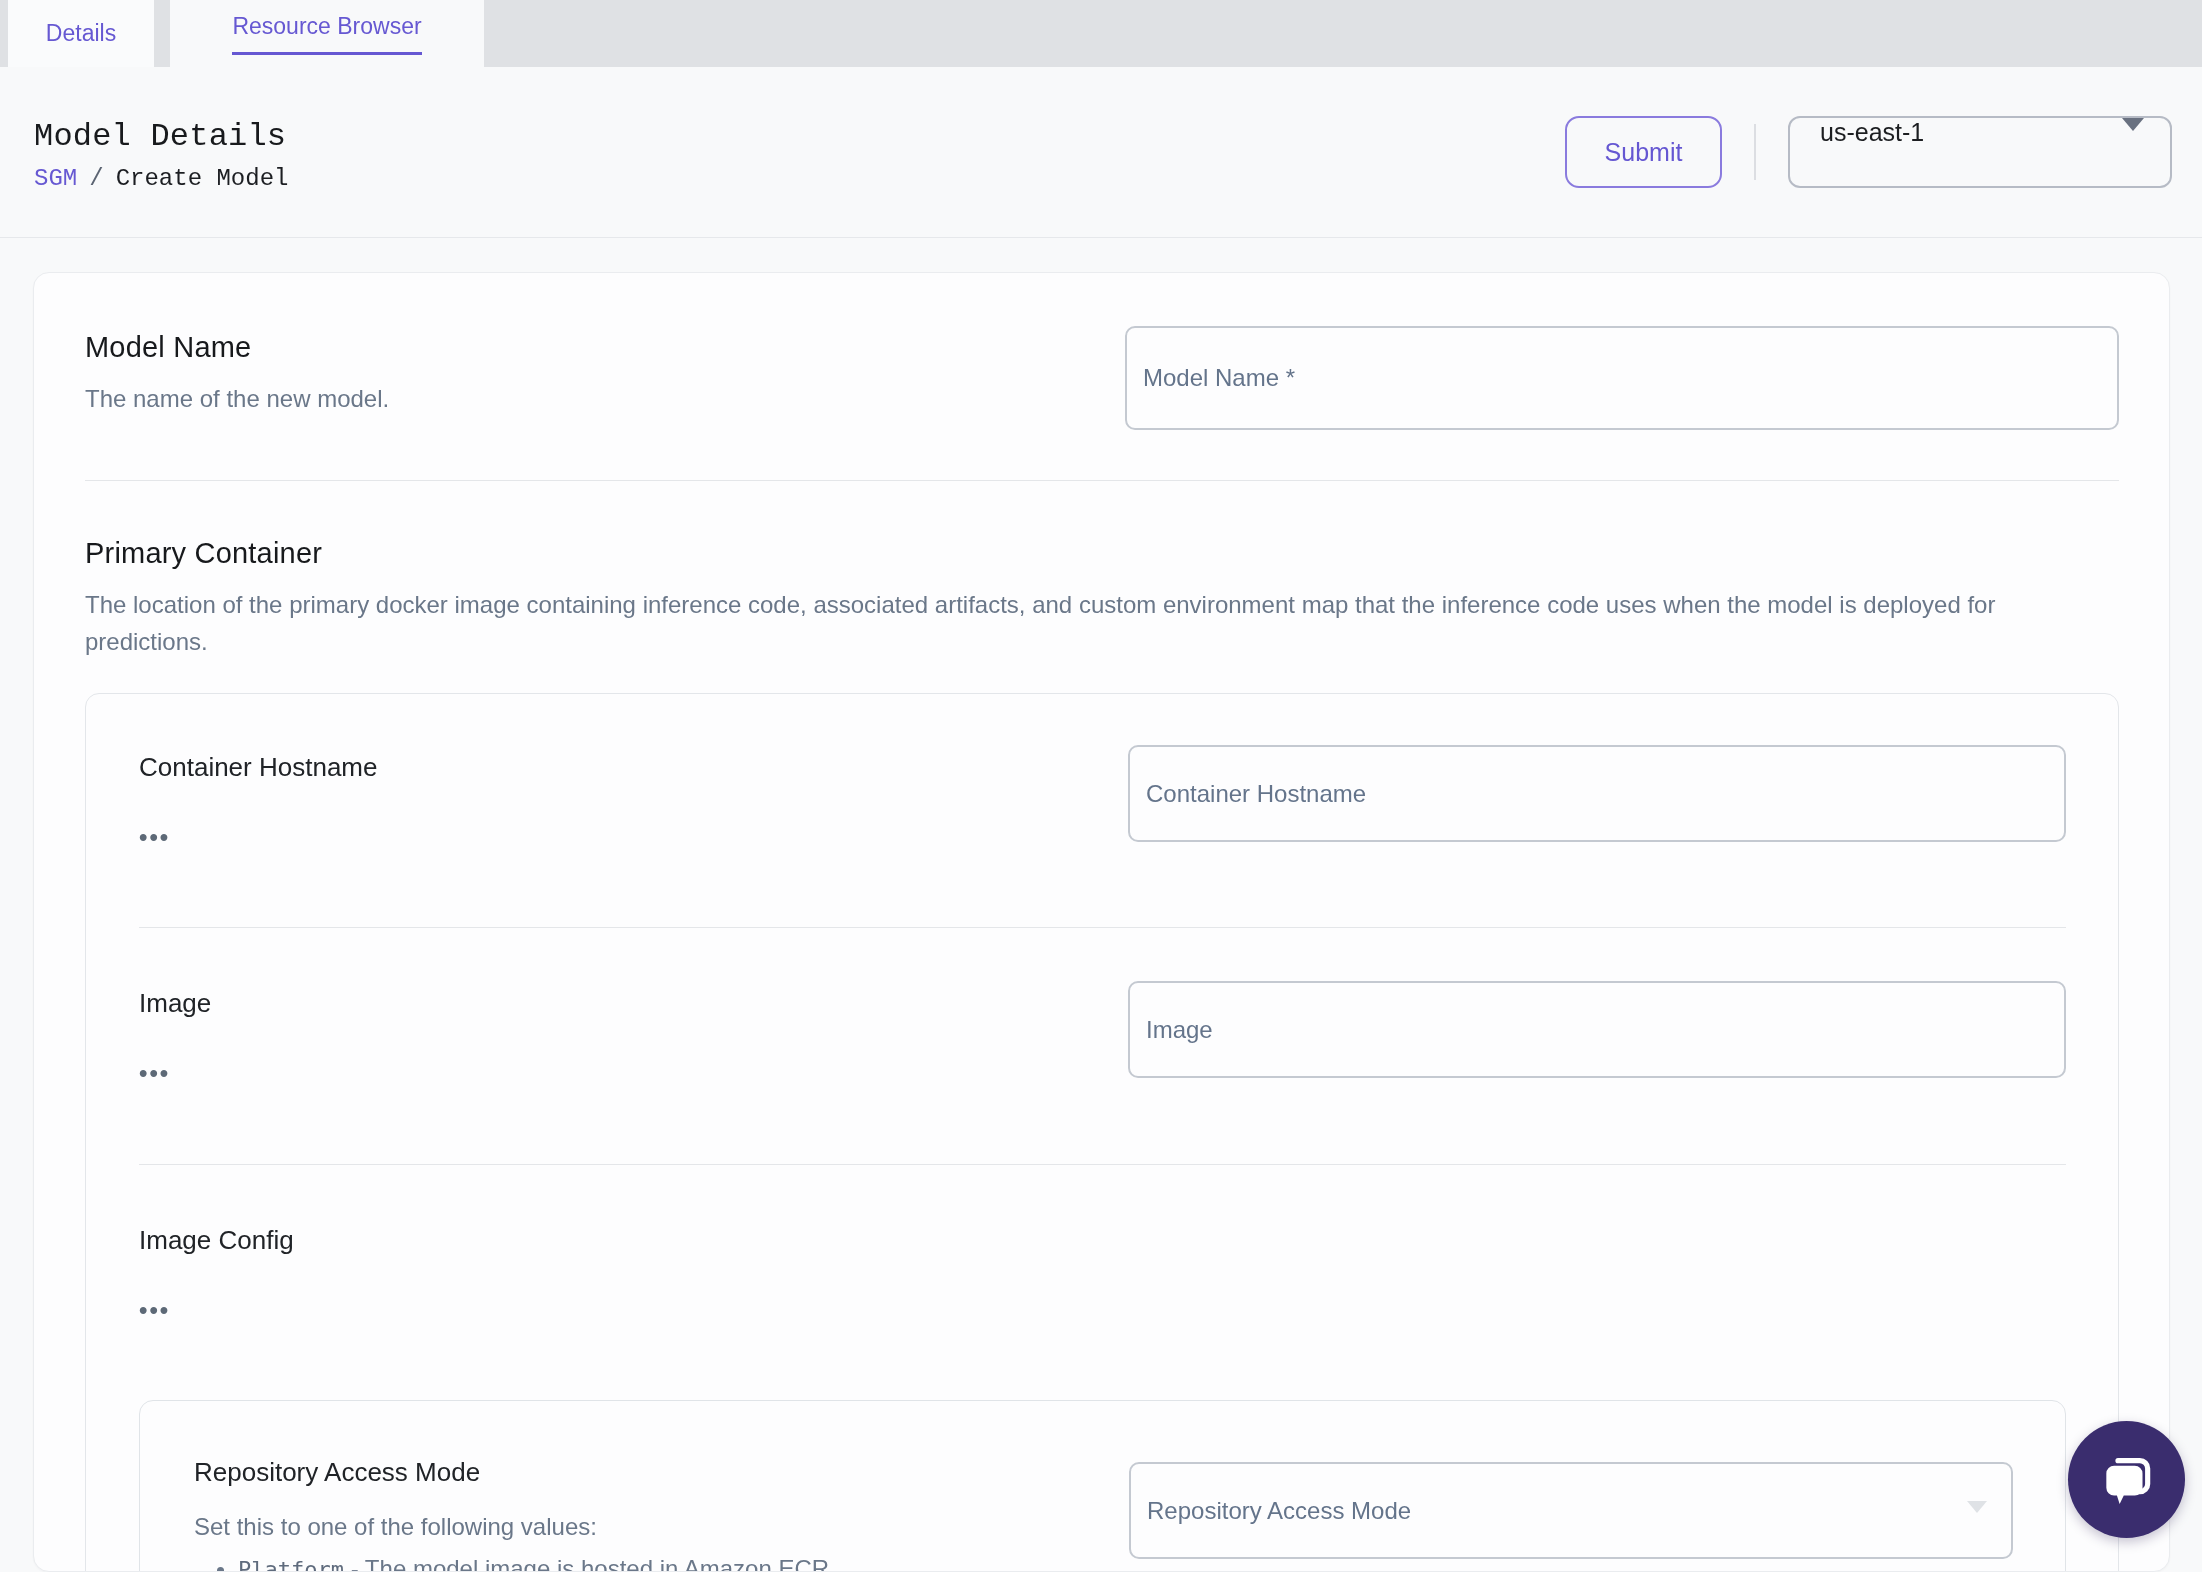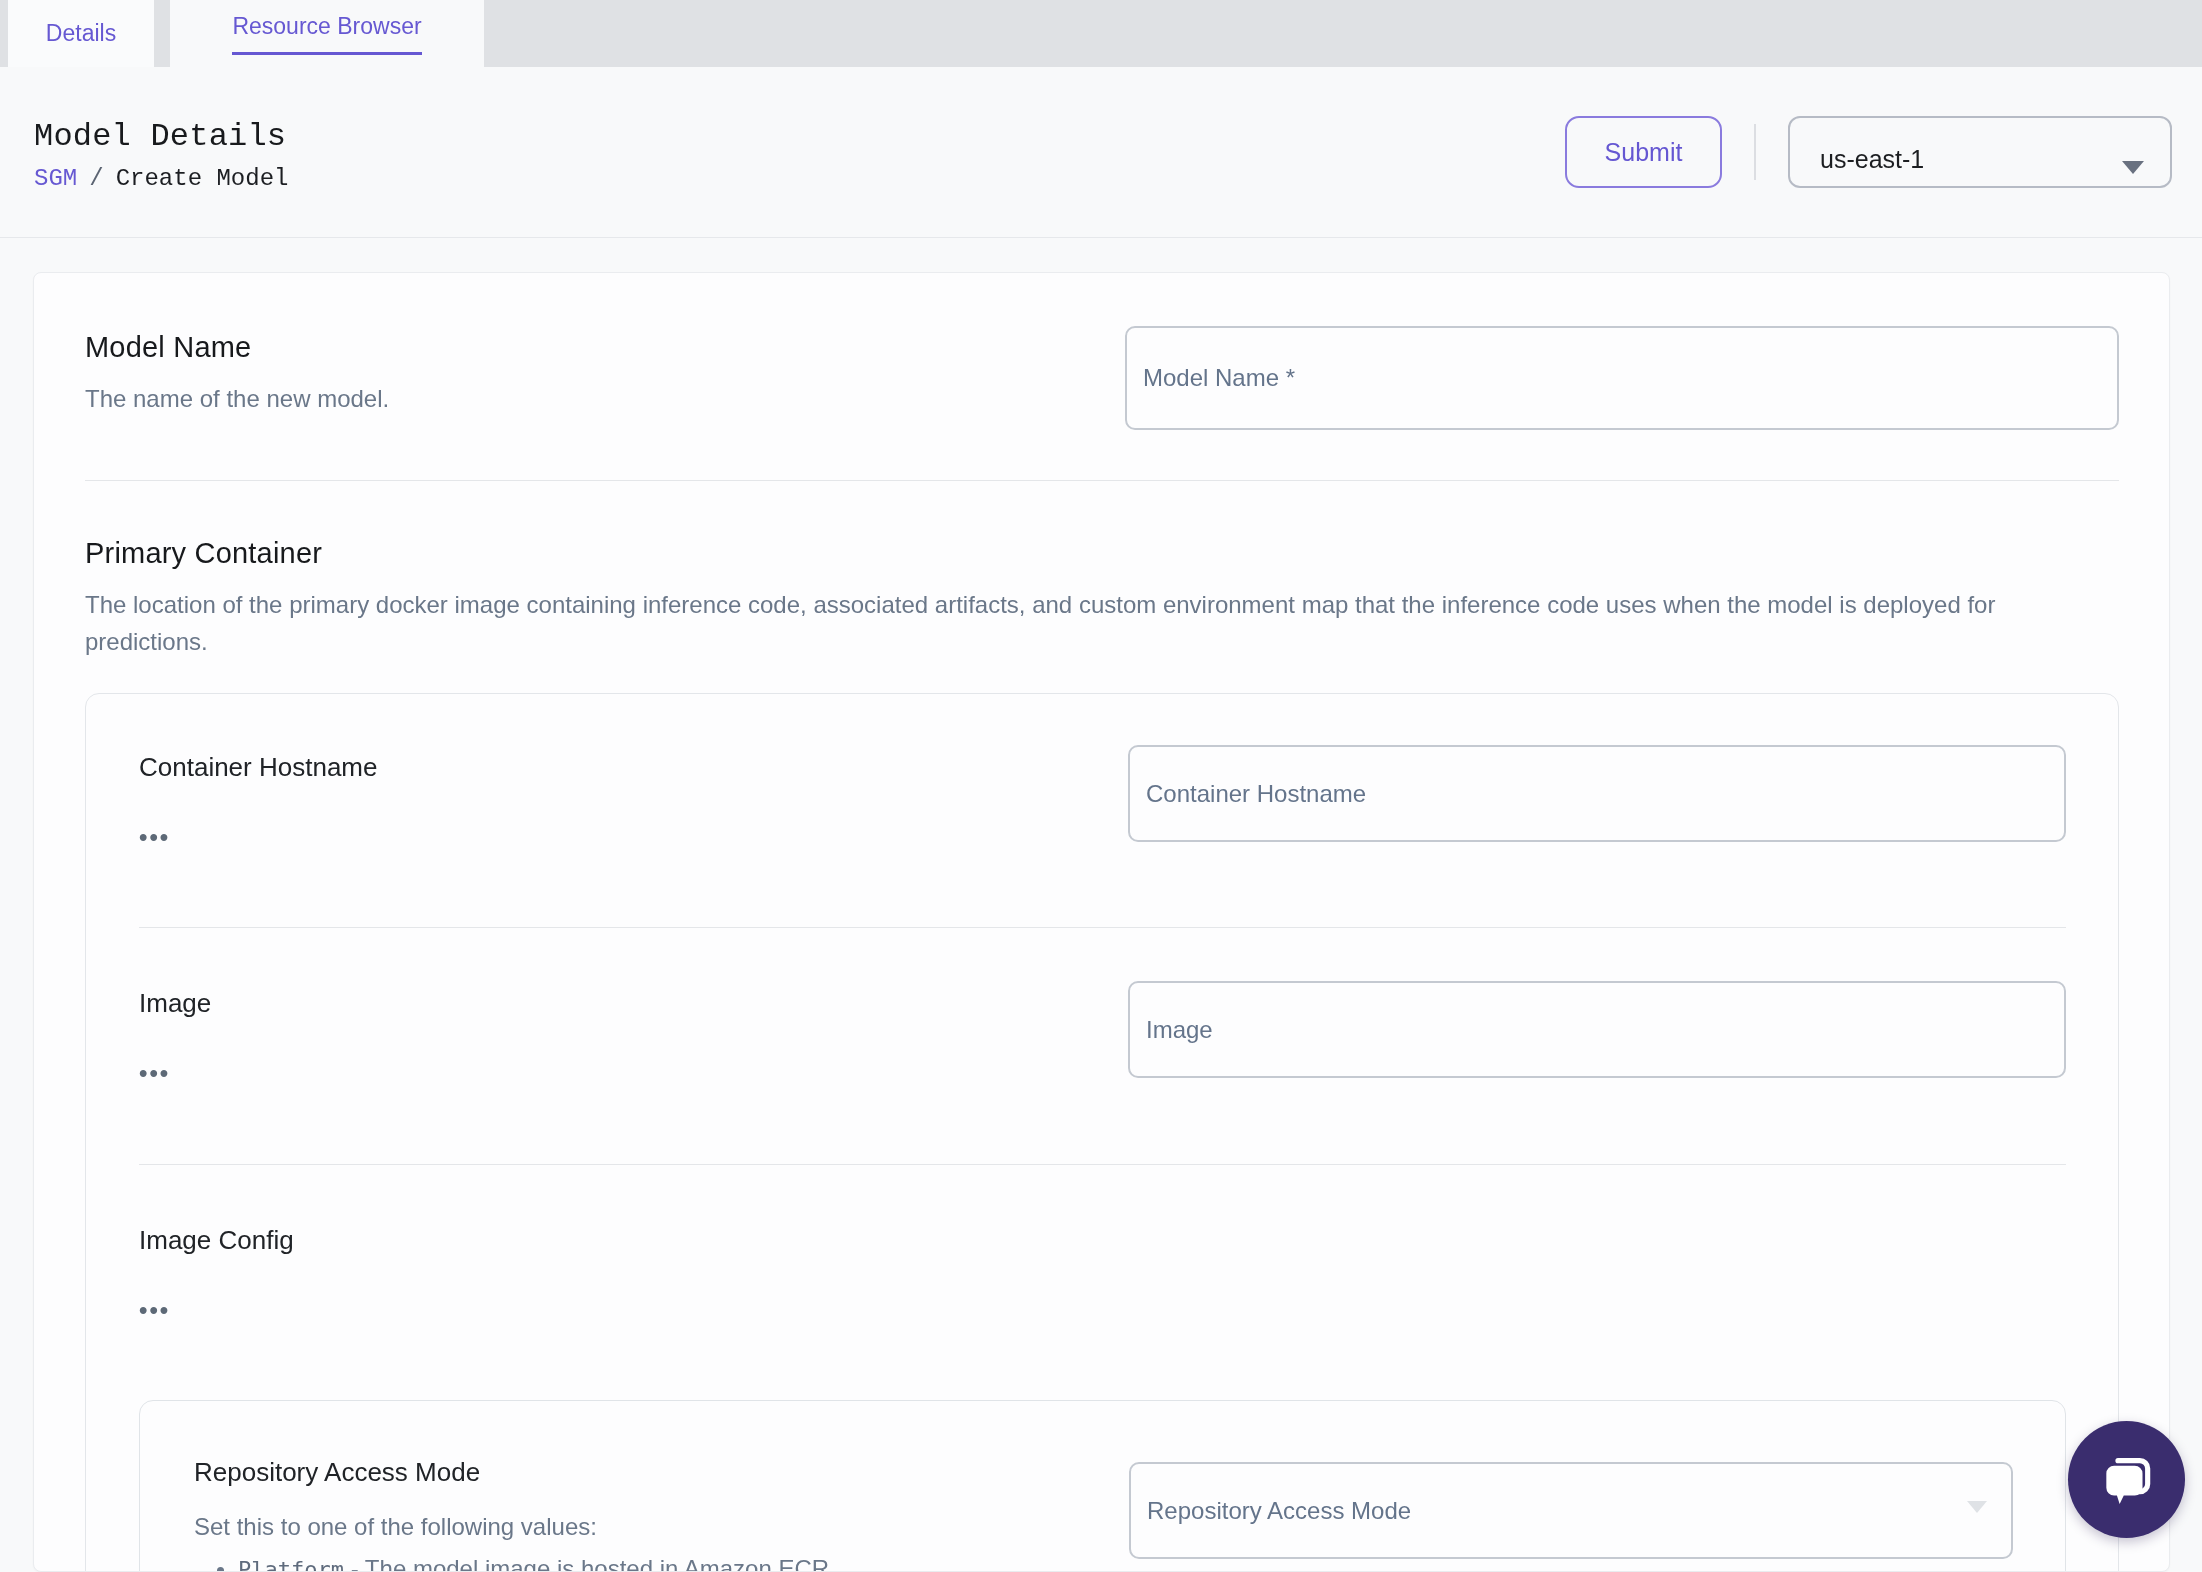--- a/index.html
+++ b/index.html
@@ -93,9 +93,9 @@
     border: 2px solid #b6bbc5;
     border-radius: 12px;
     display: flex;
-    align-items: flex-end;
+    align-items: flex-start;
     justify-content: space-between;
-    padding: 0 26px 12px 30px;
+    padding: 0 26px 0 30px;
     font-size: 25px;
     color: #1c1e21;
     cursor: pointer;

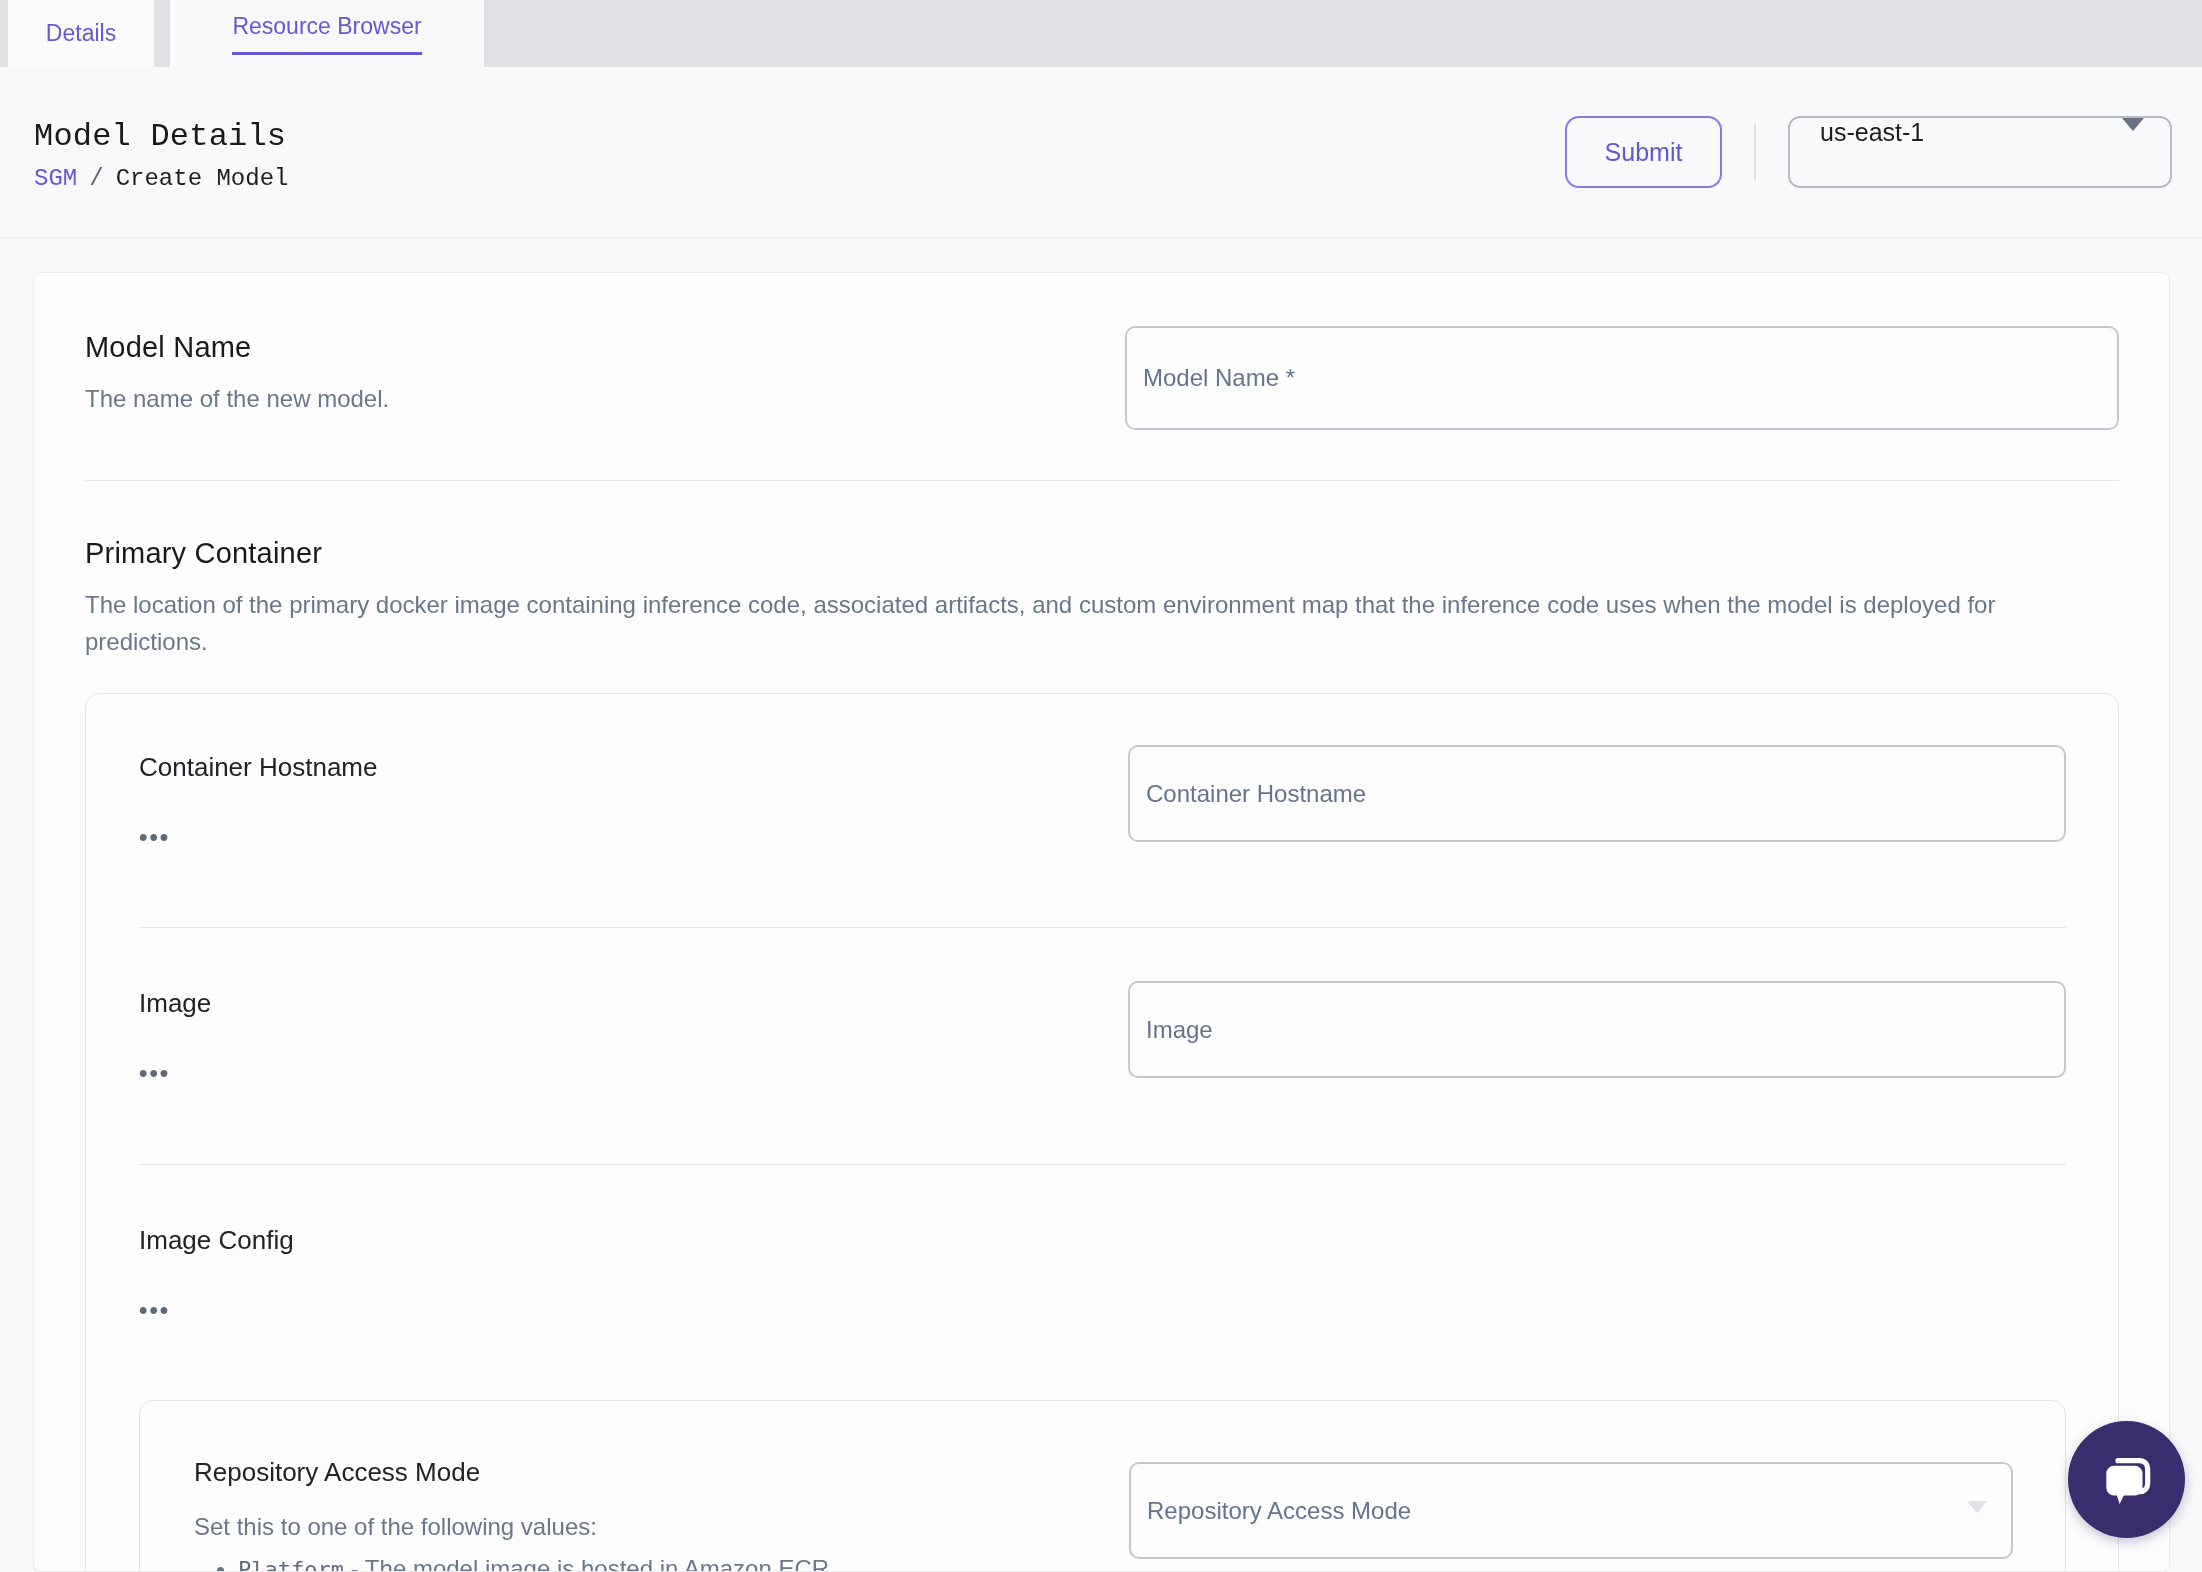--- a/index.html
+++ b/index.html
@@ -139,7 +139,7 @@
   .card {
     background: #fdfdfe;
     border: 1px solid #eaecef;
-    border-radius: 8px;
+    border-radius: 16px;
     height: 100%;
     padding: 58px 50px 0 51px;
     box-shadow: 0 1px 2px rgba(20,22,30,0.03);

